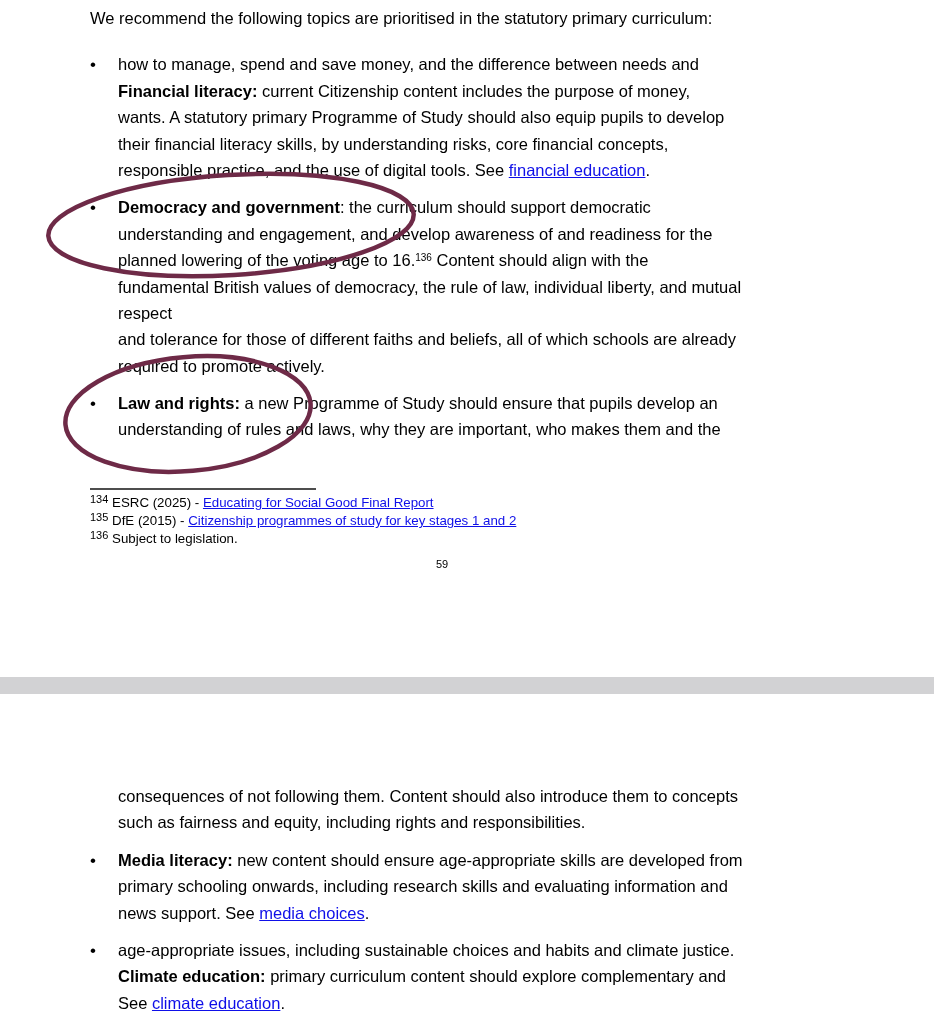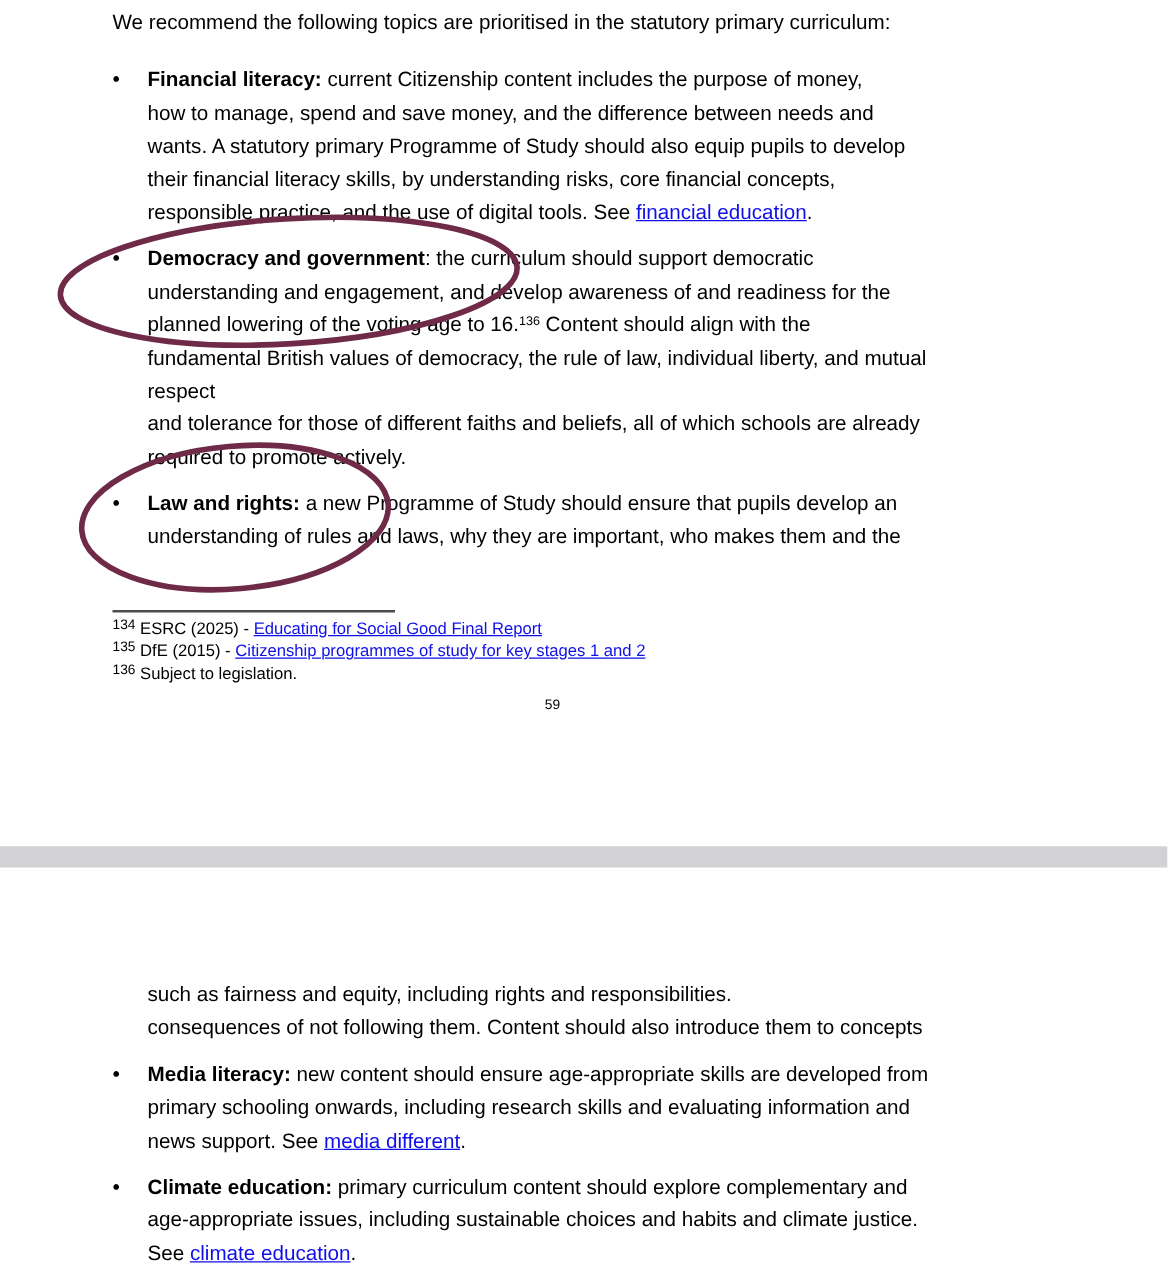--- a/index.html
+++ b/index.html
@@ -52,8 +52,8 @@
       <div class="bullet">
         <span class="dot"></span>
         <div>
+          <div class="line"><span>how to manage, spend and save money, and the difference between needs and</span></div>
           <div class="line"><span class="b">Financial literacy:</span><span> current Citizenship content includes the purpose of money,</span></div>
-          <div class="line"><span>how to manage, spend and save money, and the difference between needs and</span></div>
           <div class="line"><span>wants. A statutory primary Programme of Study should also equip pupils to develop</span></div>
           <div class="line"><span>their financial literacy skills, by understanding risks, core financial concepts,</span></div>
           <div class="line"><span>responsible practice, and the use of digital tools. See </span><a class="lnk" href="#">financial education</a><span>.</span></div>

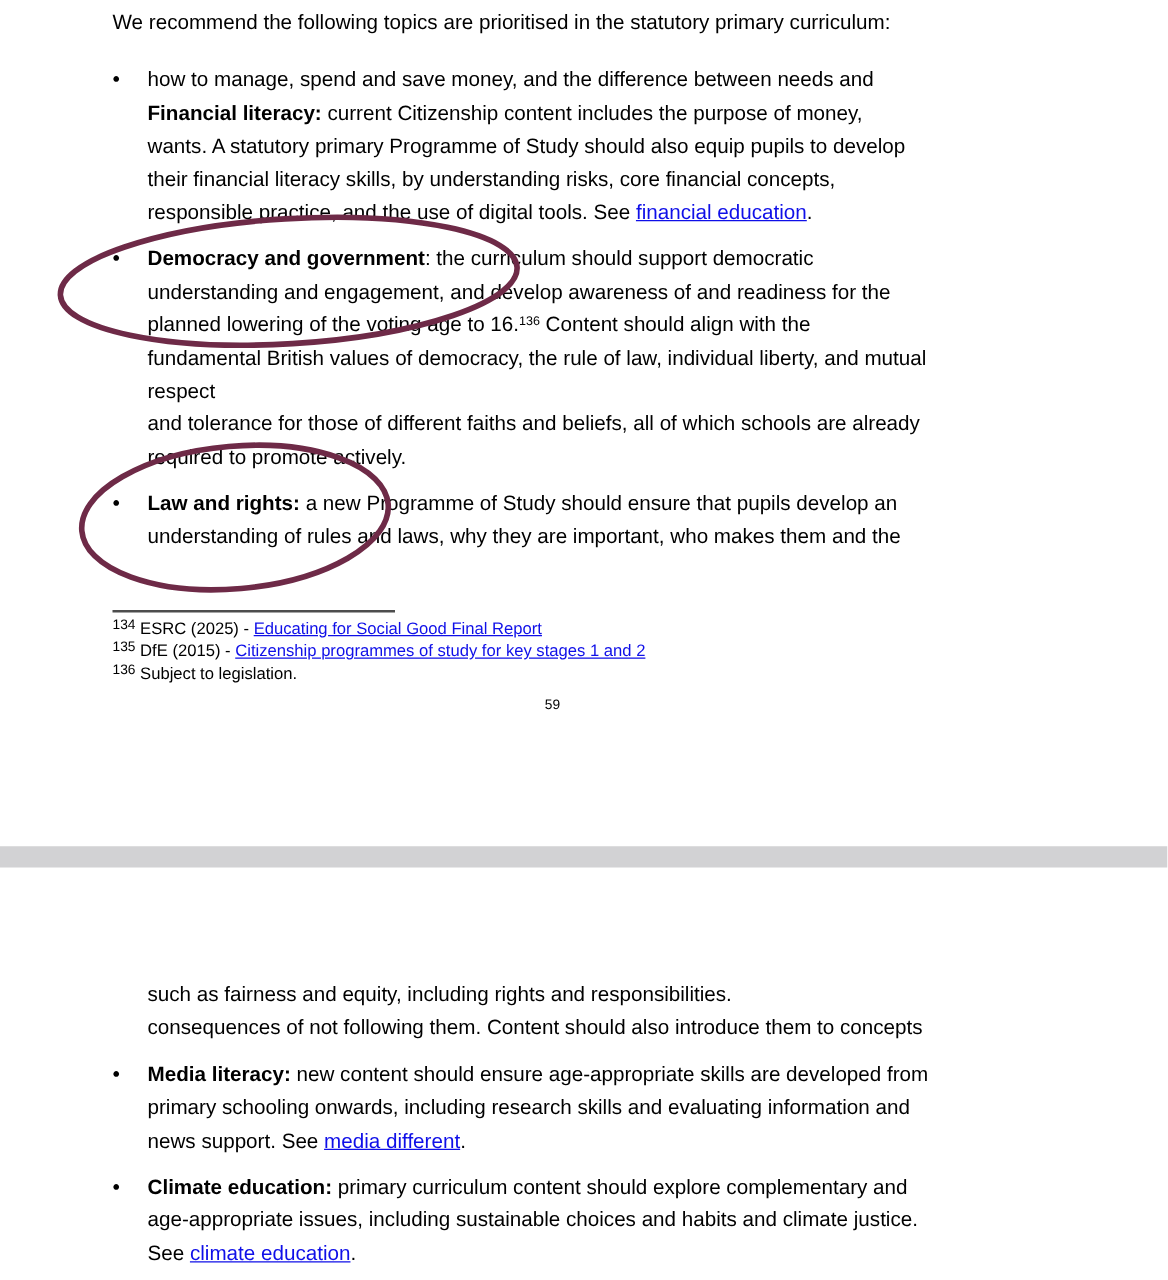--- a/index.html
+++ b/index.html
@@ -103,8 +103,8 @@
 
 <div id="page2">
   <div id="page2-continuation">
+      <div class="line"><span>consequences of not following them. Content should also introduce them to concepts</span></div>
       <div class="line"><span>such as fairness and equity, including rights and responsibilities.</span></div>
-      <div class="line"><span>consequences of not following them. Content should also introduce them to concepts</span></div>
     </div>
   <div>
       <div class="bullet">

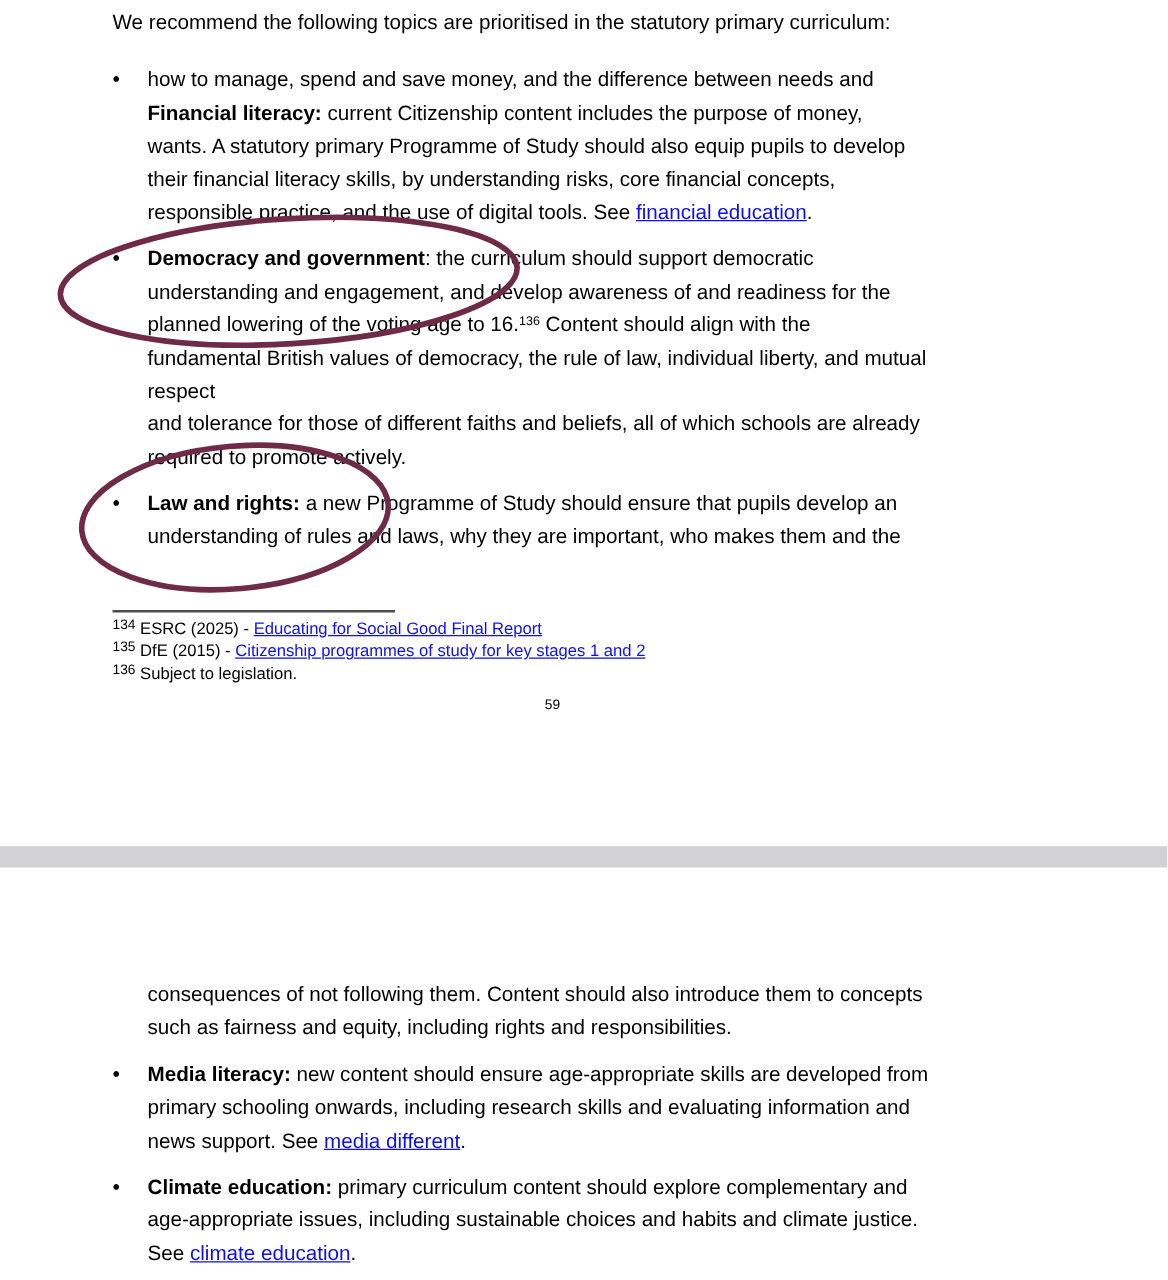--- a/index.html
+++ b/index.html
@@ -112,7 +112,7 @@
         <div>
           <div class="line"><span class="b">Media literacy:</span><span> new content should ensure age-appropriate skills are developed from</span></div>
           <div class="line"><span>primary schooling onwards, including research skills and evaluating information and</span></div>
-          <div class="line"><span>news support. See </span><a class="lnk" href="#">media different</a><span>.</span></div>
+          <div class="line"><span>news support. See </span><a class="lnk" href="#">media choices</a><span>.</span></div>
         </div>
       </div>
       <div class="bullet">

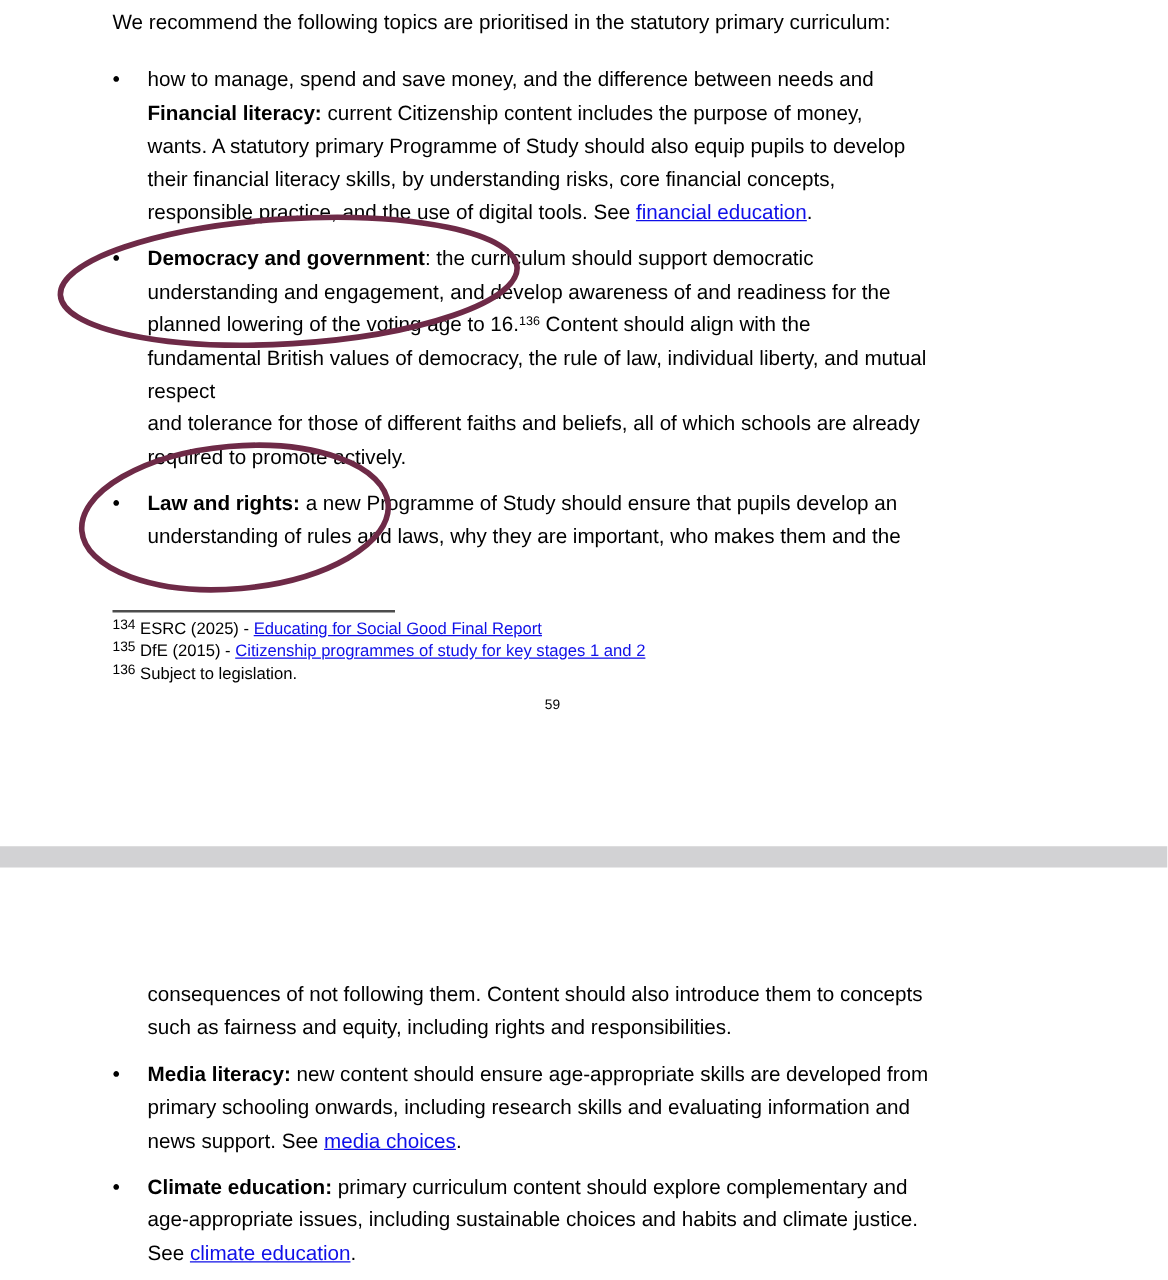--- a/index.html
+++ b/index.html
@@ -118,8 +118,8 @@
       <div class="bullet">
         <span class="dot"></span>
         <div>
+          <div class="line"><span>age-appropriate issues, including sustainable choices and habits and climate justice.</span></div>
           <div class="line"><span class="b">Climate education:</span><span> primary curriculum content should explore complementary and</span></div>
-          <div class="line"><span>age-appropriate issues, including sustainable choices and habits and climate justice.</span></div>
           <div class="line"><span>See </span><a class="lnk" href="#">climate education</a><span>.</span></div>
         </div>
       </div>

